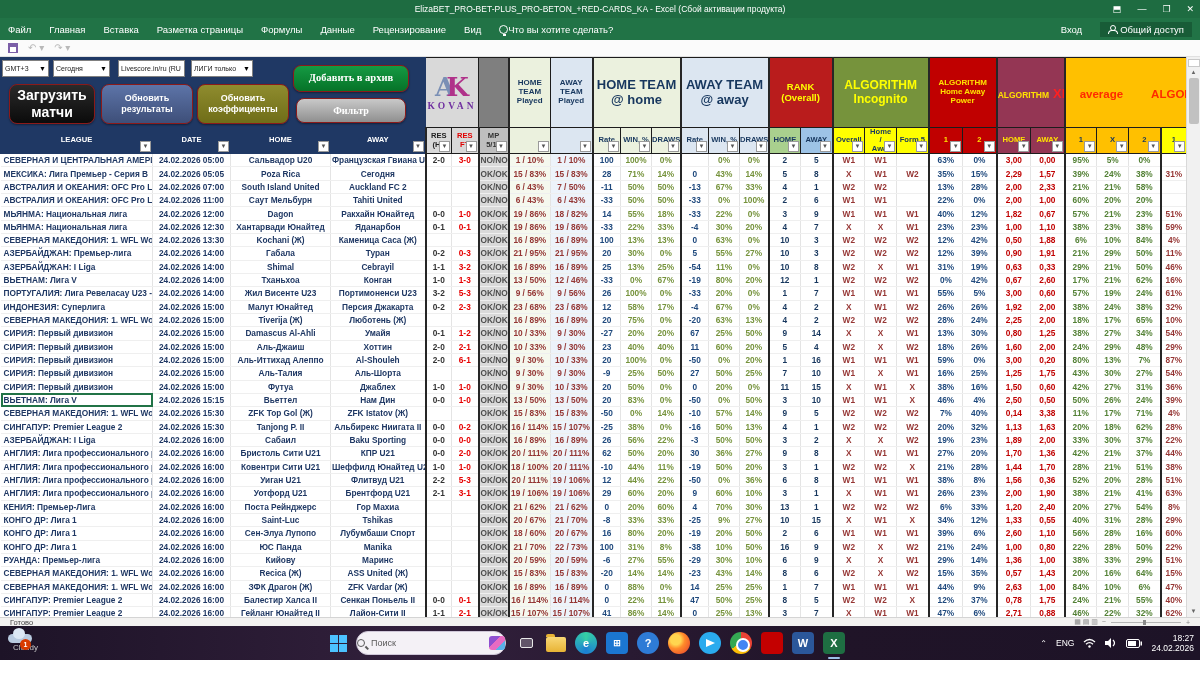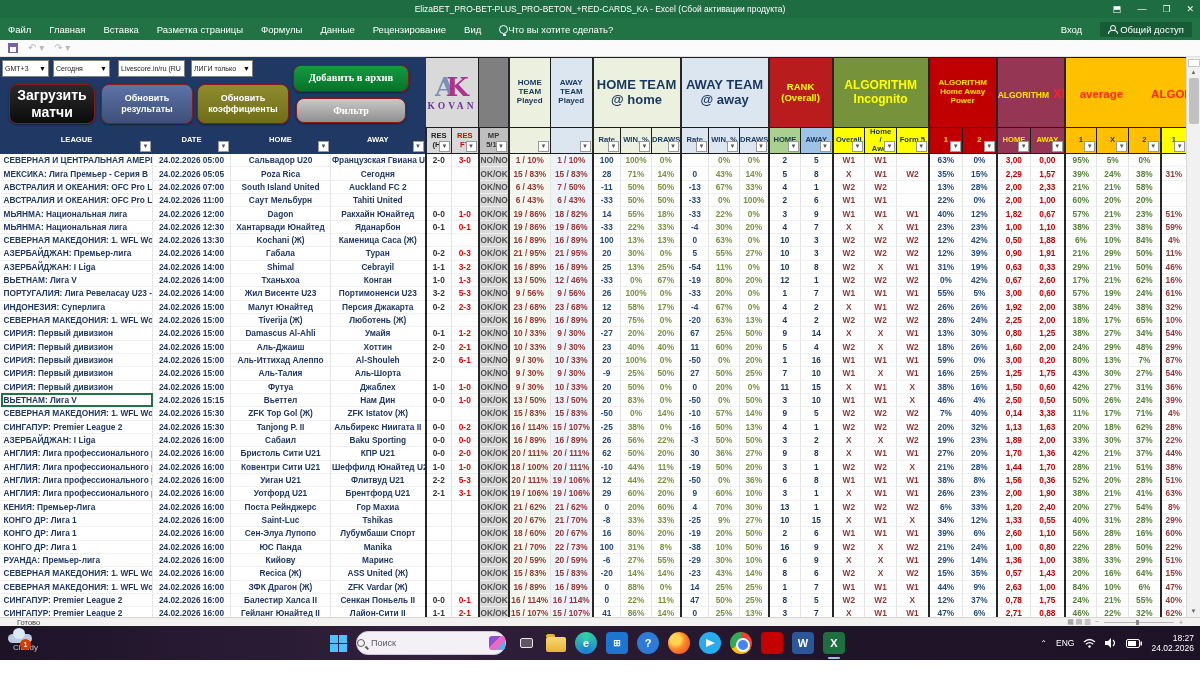--- a/index.html
+++ b/index.html
@@ -126,7 +126,7 @@
   .hs-btn{width:12px;text-align:center;color:#666;font-size:6px}
   .hs-track{flex:1;height:100%;position:relative}
   .hs-thumb{position:absolute;left:2px;top:2px;height:10px;width:130px;background:#C1C1C1;border-radius:2px}
-  .statusbar{height:9px;background:#F3F2F1;border-top:1px solid #D4D4D4;display:flex;align-items:center;font-size:7.5px;color:#444;padding:0 17px}
+  .statusbar{height:9px;background:#F3F2F1;border-top:1px solid #D4D4D4;display:flex;align-items:center;font-size:7.5px;color:#444;padding:0 10px}
   .st-sp{flex:1}
   .st-zoom{display:flex;align-items:center;gap:5px;color:#8a8a8a;font-size:7px}
   .st-zline{width:70px;height:1px;background:#B5B5B5;position:relative}

